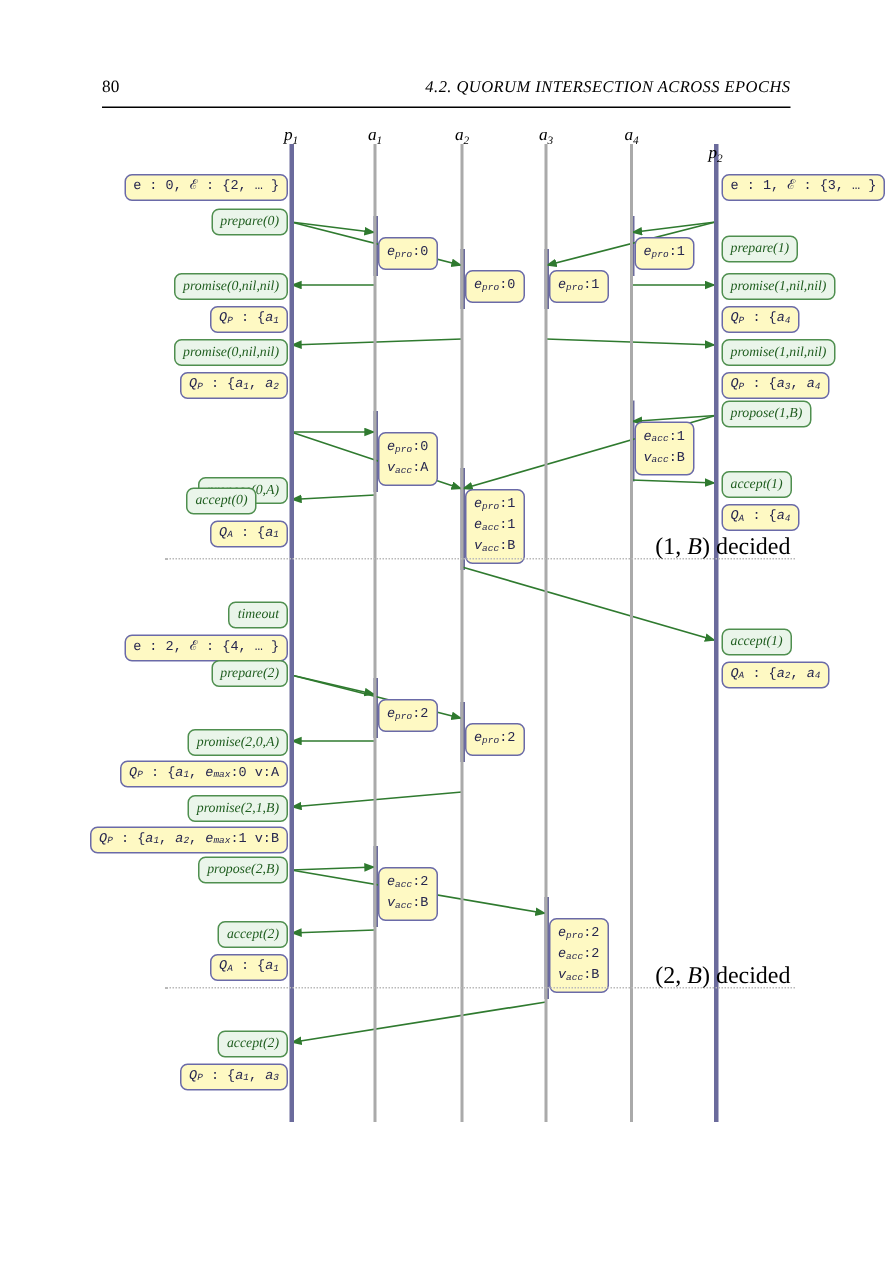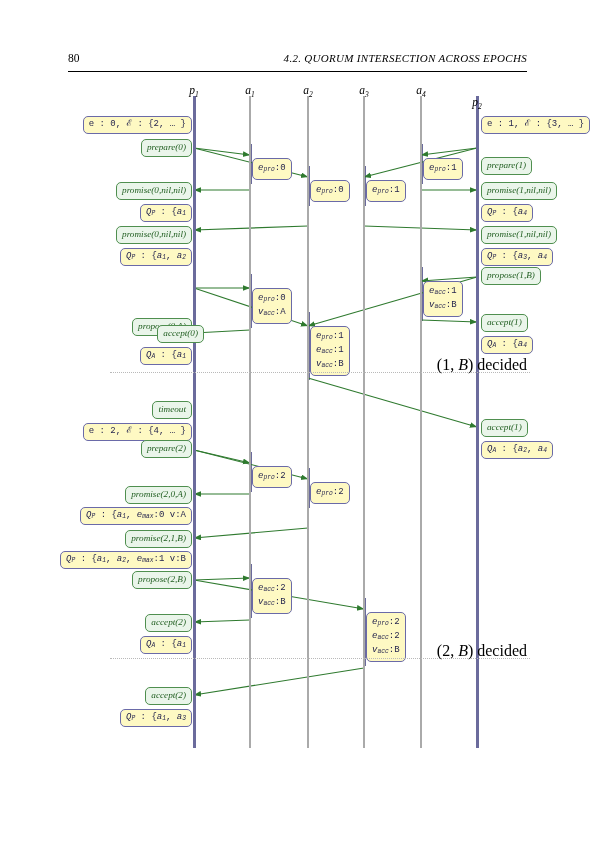--- a/index.html
+++ b/index.html
@@ -149,7 +149,7 @@
       <div class="nodebox msg" style="top: 148px; right: 403px;">promise(0,nil,nil)</div>
       <div class="nodebox state" style="top: 170px; right: 403px;"><span class="it">Q</span><span class="sub">P</span> : {<span class="it">a</span><span class="sub">1</span>, <span class="it">a</span><span class="sub">2</span></div>
       <div class="nodebox msg" style="top: 202px; right: 403px; margin-top: 38px;">propose(0,A)</div>
-      <div class="nodebox msg" style="top: 247px; right: 391px;">accept(0)</div>
+      <div class="nodebox msg" style="top: 247px; right: 424px;">accept(0)</div>
       <div class="nodebox state" style="top: 269px; right: 403px;"><span class="it">Q</span><span class="sub">A</span> : {<span class="it">a</span><span class="sub">1</span></div>
       <div class="nodebox msg" style="top: 323px; right: 403px;">timeout</div>
       <div class="nodebox state" style="top: 345px; right: 403px;">e : 2, ℰ : {4, … }</div>

